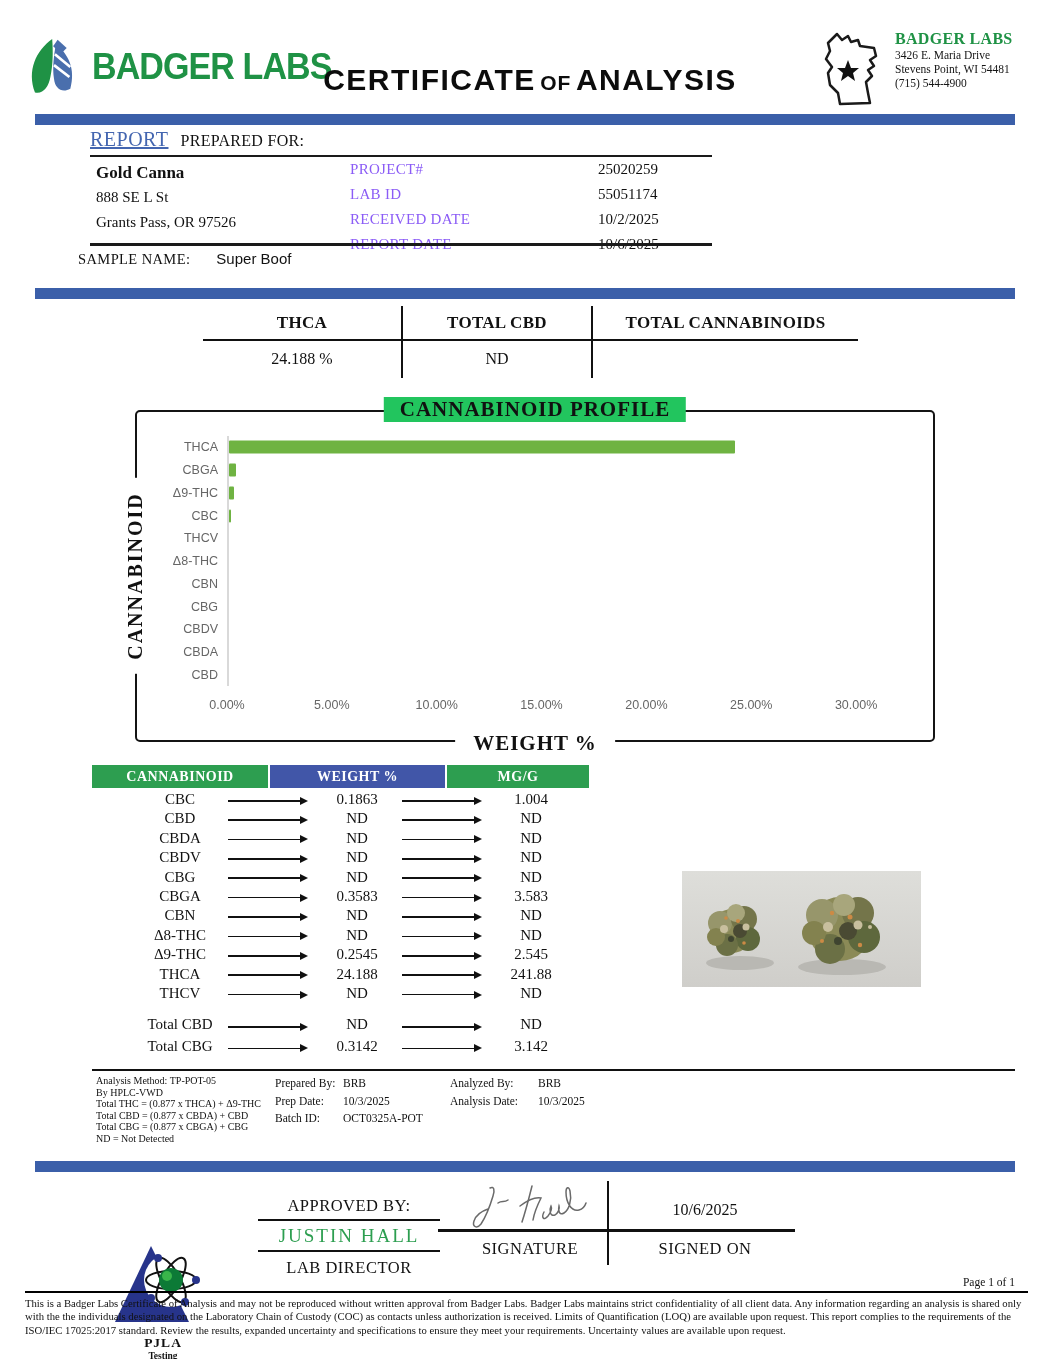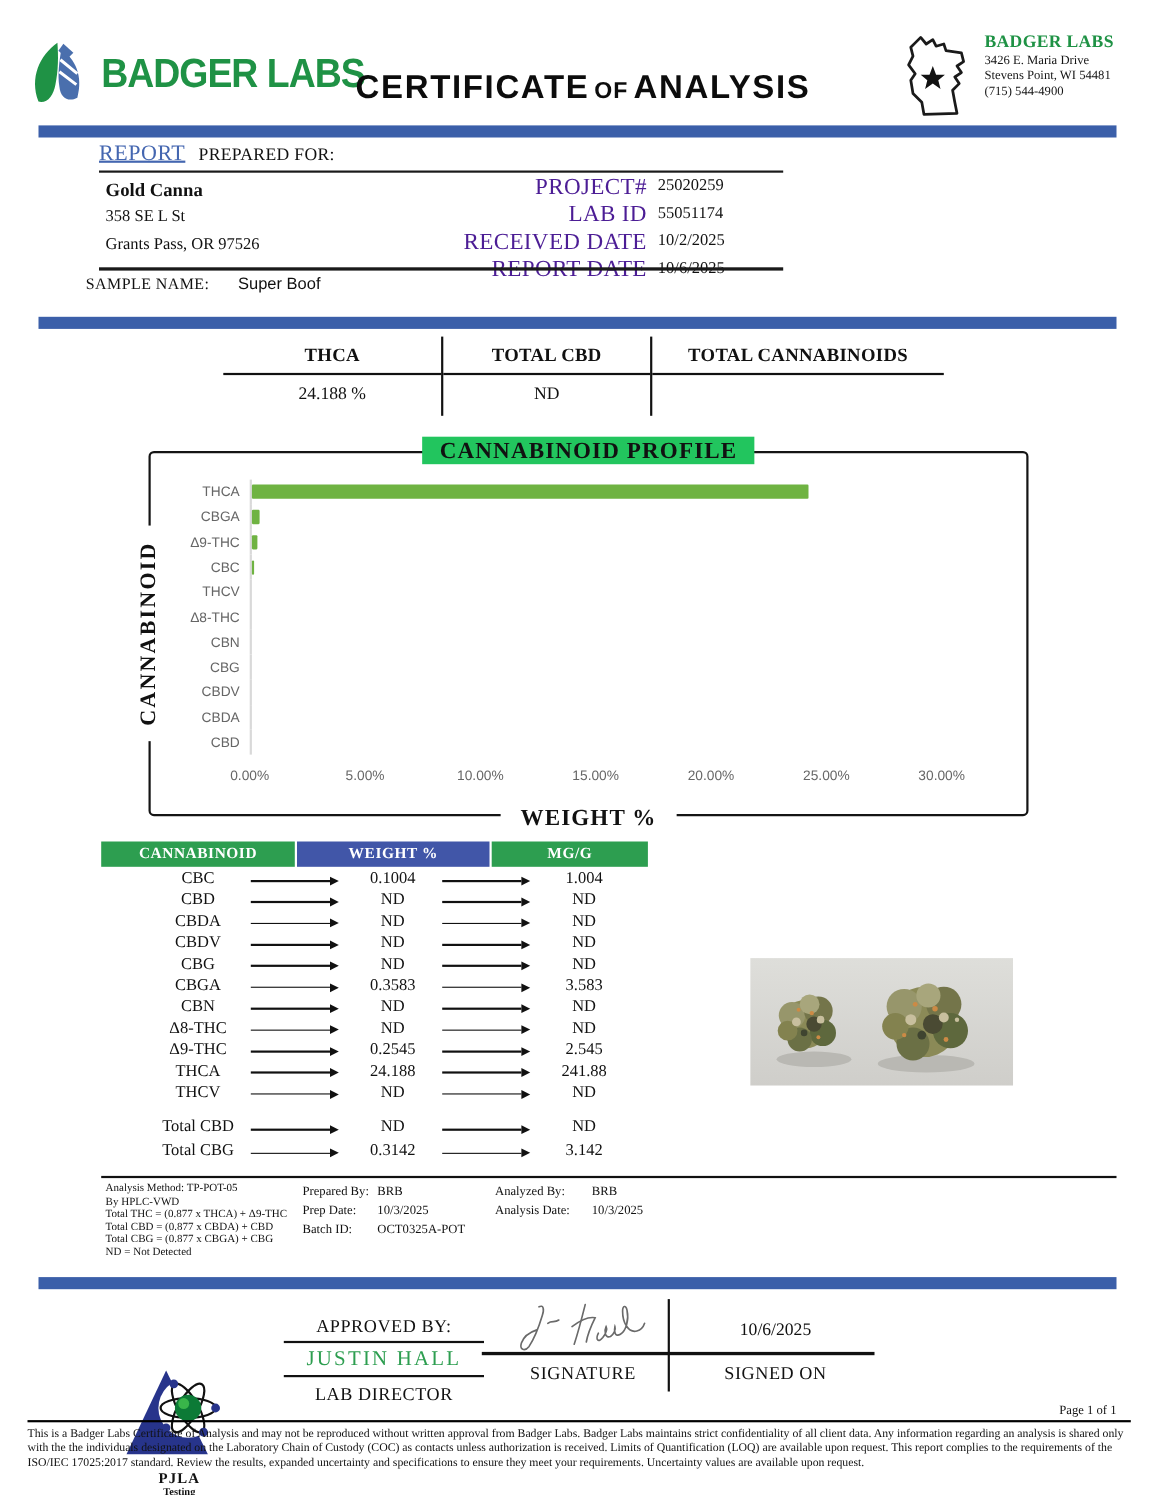--- a/index.html
+++ b/index.html
@@ -27,7 +27,7 @@
   .client .client-name { font-size:17px; font-weight:bold; }
   #report-fields { position:absolute; left:350px; top:157px; width:360px; }
   .rf-row { display:flex; height:25px; align-items:center; }
-  .rf-label { flex:1; text-align:right; color:#4c1d95; font-size:21px; letter-spacing:.3px; }
+  .rf-label { flex:1; text-align:left; color:#8b5cf6; font-size:15px; letter-spacing:.3px; }
   .rf-value { width:112px; margin-left:10px; font-size:15px; color:#111; }
   .rule-2 { position:absolute; left:90px; top:243px; width:622px; border-top:3px solid #1a1a1a; }
   .sample-row { position:absolute; left:78px; top:250px; font-size:14.5px; letter-spacing:.4px; }

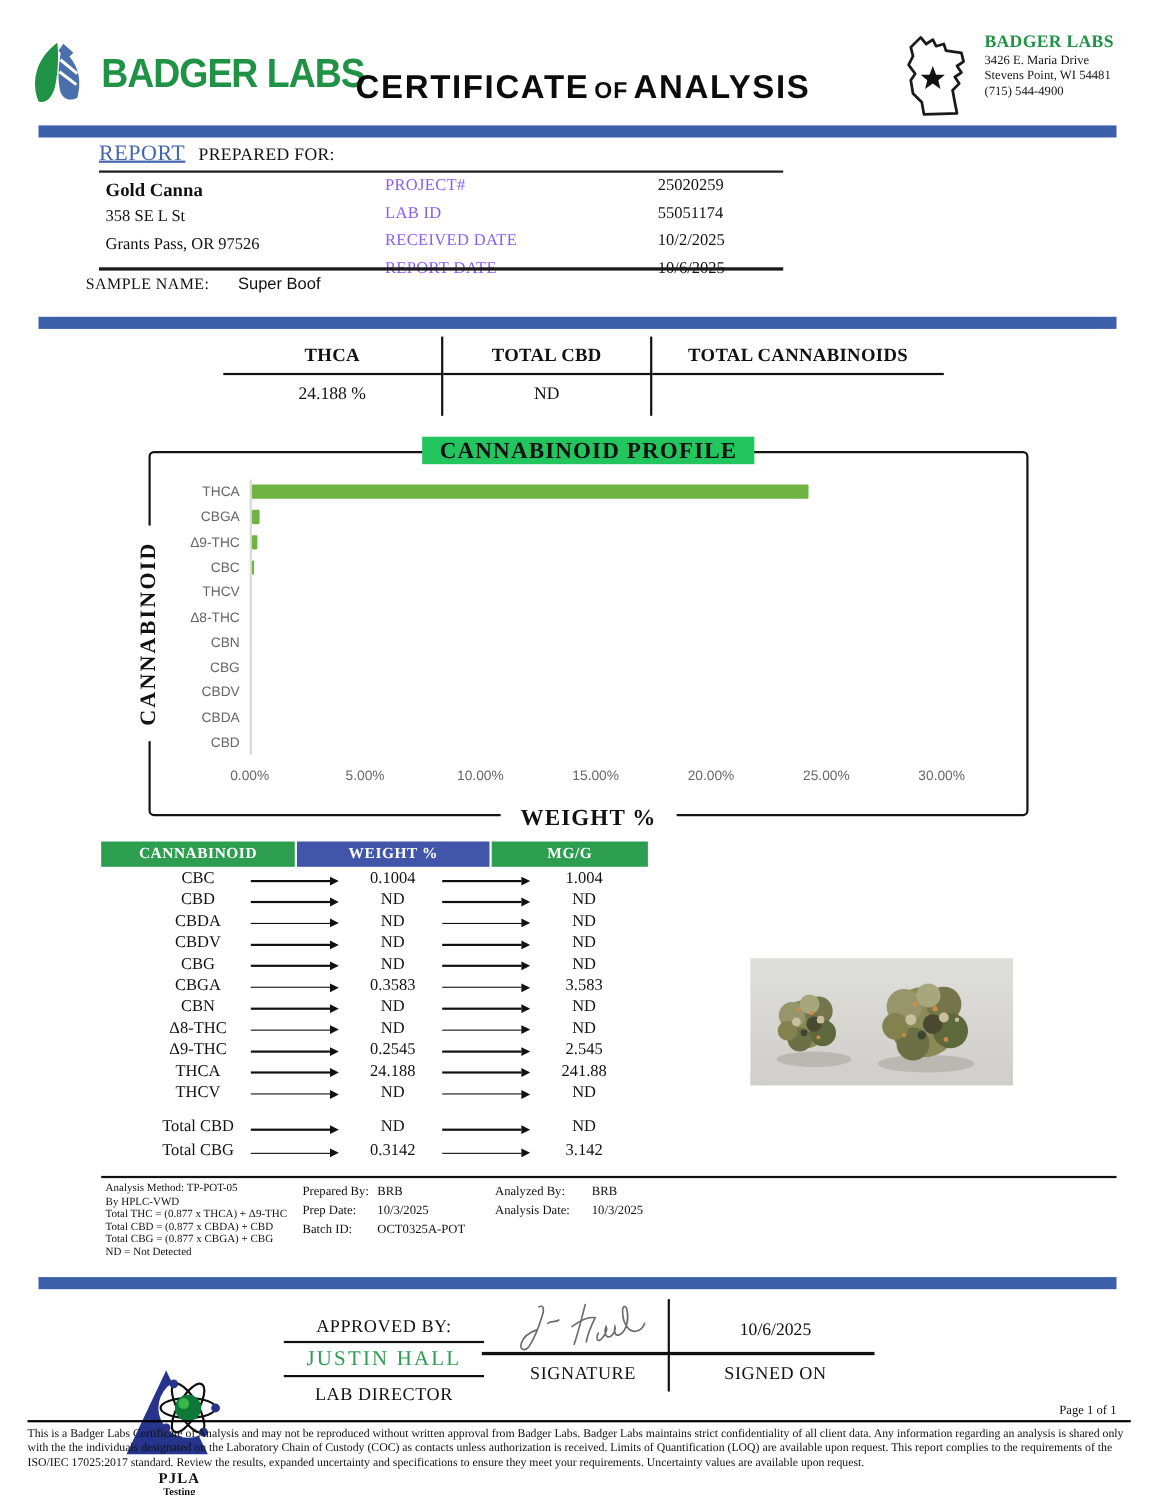--- a/index.html
+++ b/index.html
@@ -147,7 +147,7 @@
 
   <div class="client">
     <div class="client-name">Gold Canna</div>
-    <div>358 SE L St</div>
+    <div>888 SE L St</div>
     <div>Grants Pass, OR 97526</div>
   </div>
 

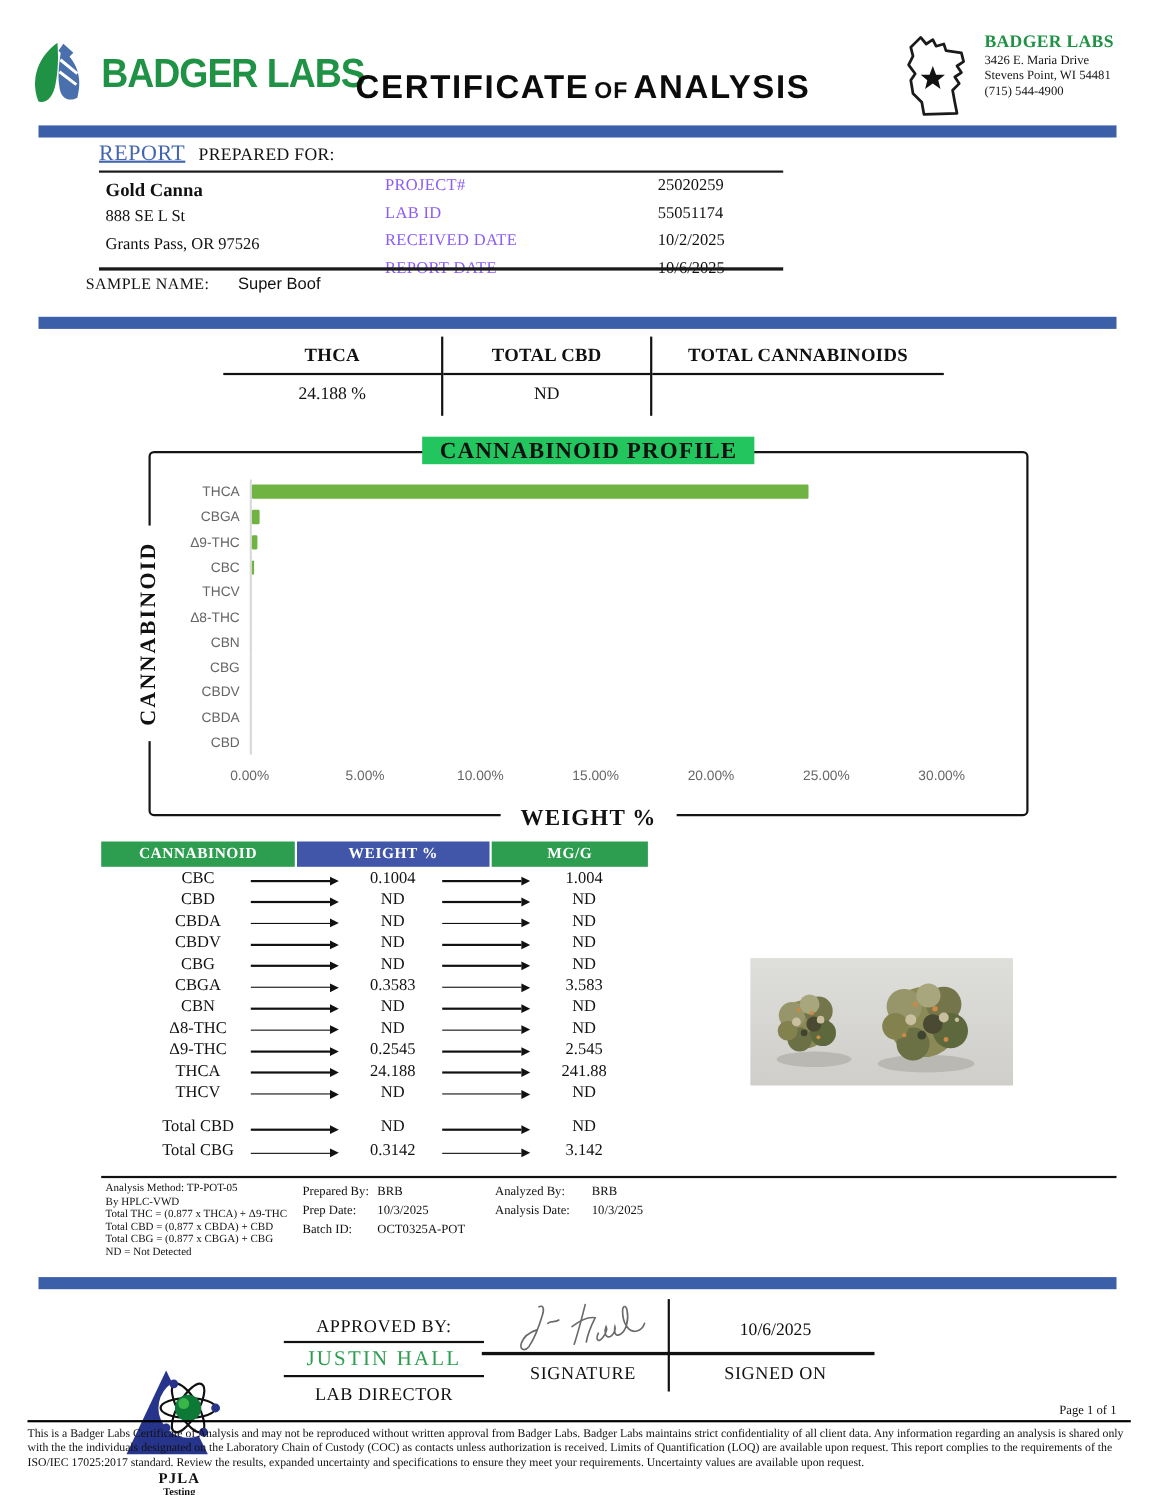--- a/index.html
+++ b/index.html
@@ -286,7 +286,7 @@
           <i class="shaft"></i>
           <i class="head"></i>
         </span>
-        <span class="rt-val rt-w">0.1004</span>
+        <span class="rt-val rt-w">0.1863</span>
         <span class="rt-arrow a2">
           <i class="shaft"></i>
           <i class="head"></i>

